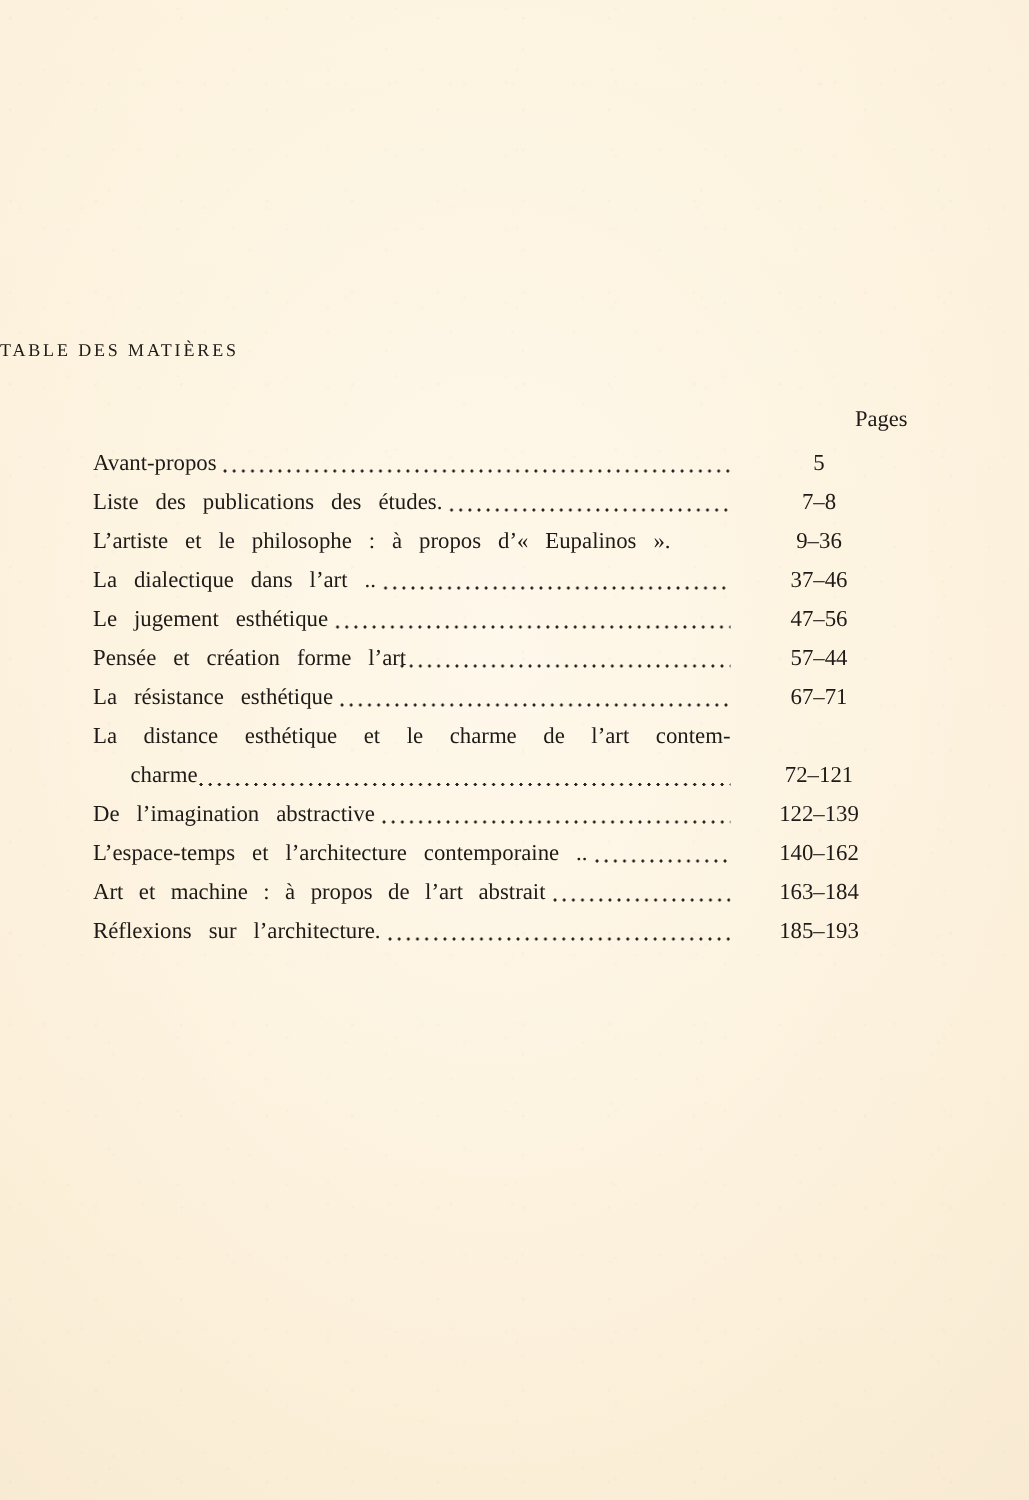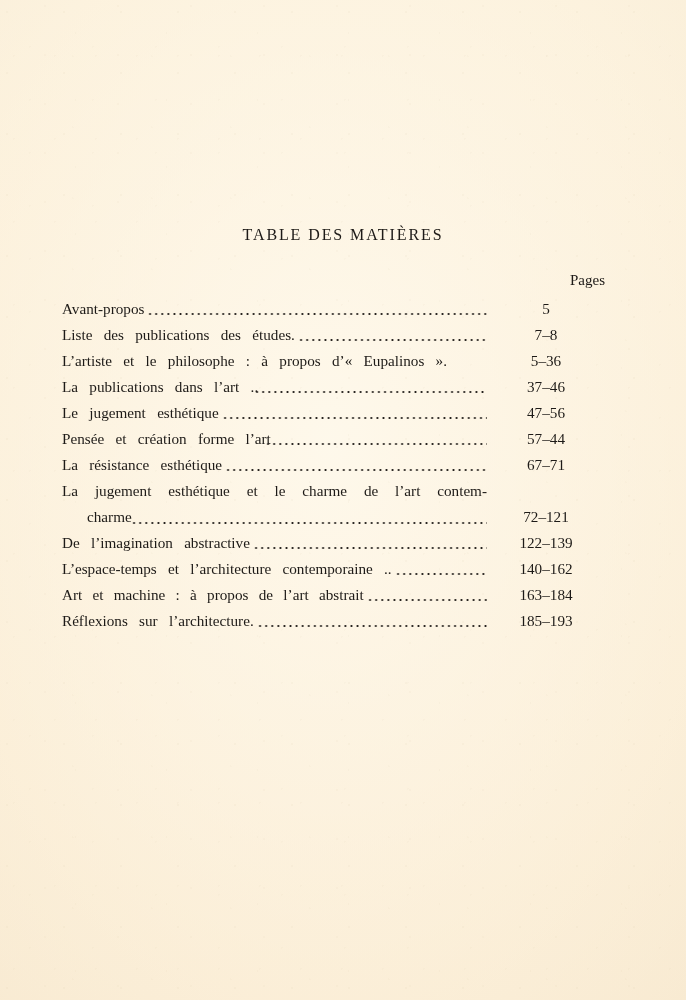--- a/index.html
+++ b/index.html
@@ -55,8 +55,8 @@
     top: 226px;
     left: 0;
     width: 686px;
-    text-align: center;
-    font-size: 16px;
+    text-align: left;
+    font-size: 12px;
     letter-spacing: 1.9px;
     white-space: pre;
   }

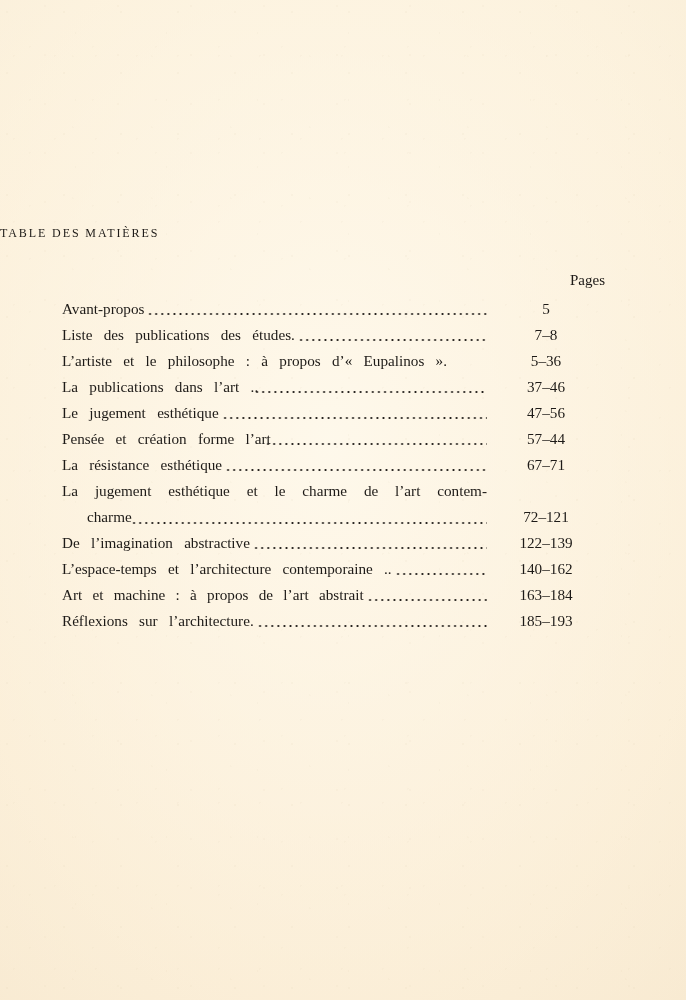--- a/index.html
+++ b/index.html
@@ -174,7 +174,7 @@
         <div class="entry-text">
           <span class="title-line" style="word-spacing: 7.5px;">L’artiste et le philosophe : à propos d’« Eupalinos ».</span>
         </div>
-        <div class="page-num">5–36</div>
+        <div class="page-num">9–36</div>
       </div>
       <div class="toc-entry">
         <div class="entry-text">

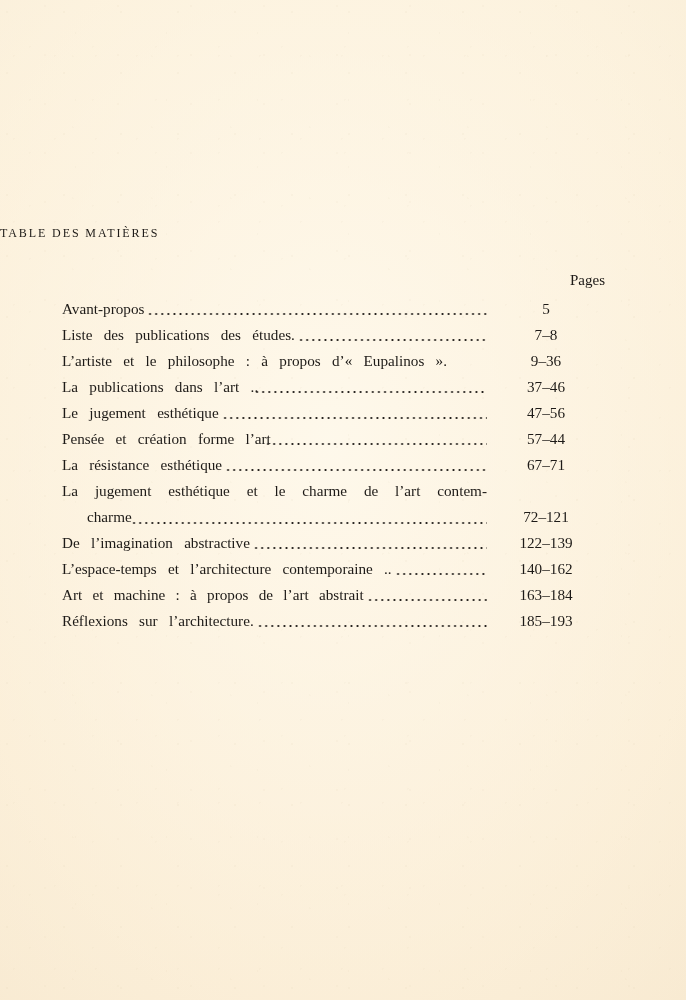--- a/index.html
+++ b/index.html
@@ -178,7 +178,7 @@
       </div>
       <div class="toc-entry">
         <div class="entry-text">
-          <span class="title-line" style="word-spacing: 7.5px;">La publications dans l’art ..</span>
+          <span class="title-line" style="word-spacing: 7.5px;">La dialectique dans l’art ..</span>
         </div>
         <div class="leader" style="left: 191.562px; width: 233.438px;"></div>
         <div class="page-num">37–46</div>

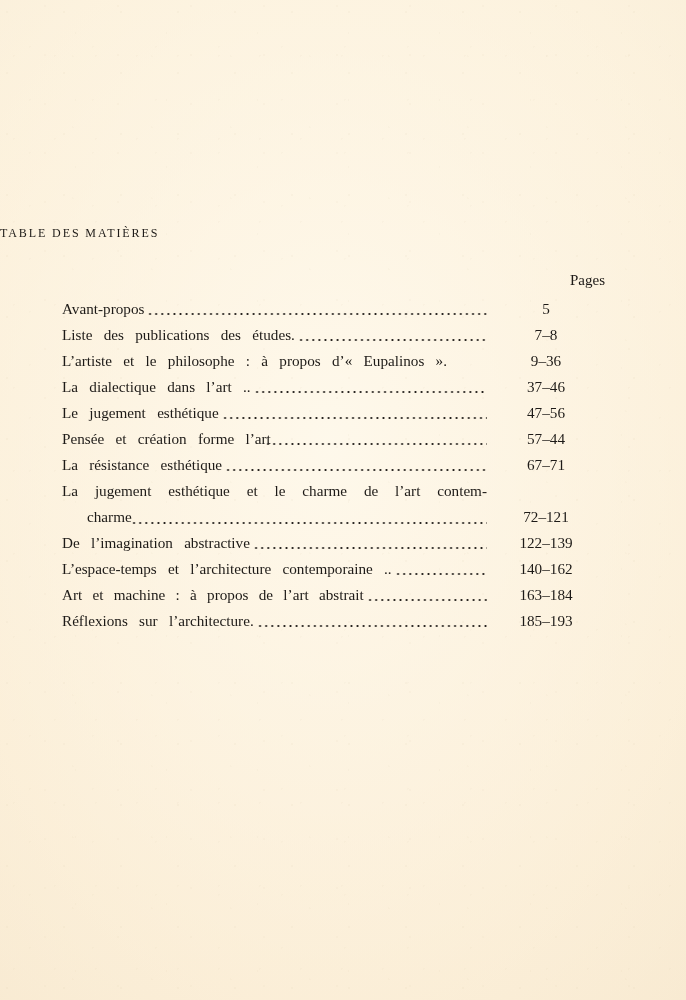--- a/index.html
+++ b/index.html
@@ -206,7 +206,7 @@
       </div>
       <div class="toc-entry tall">
         <div class="entry-text wrap">
-          <span class="line1">La jugement esthétique et le charme de l’art contem-</span>
+          <span class="line1">La distance esthétique et le charme de l’art contem-</span>
           <span class="line2">charme</span>
         </div>
         <div class="leader" style="left: 68.8125px; width: 356.188px; bottom: auto; top: 44px;"></div>

